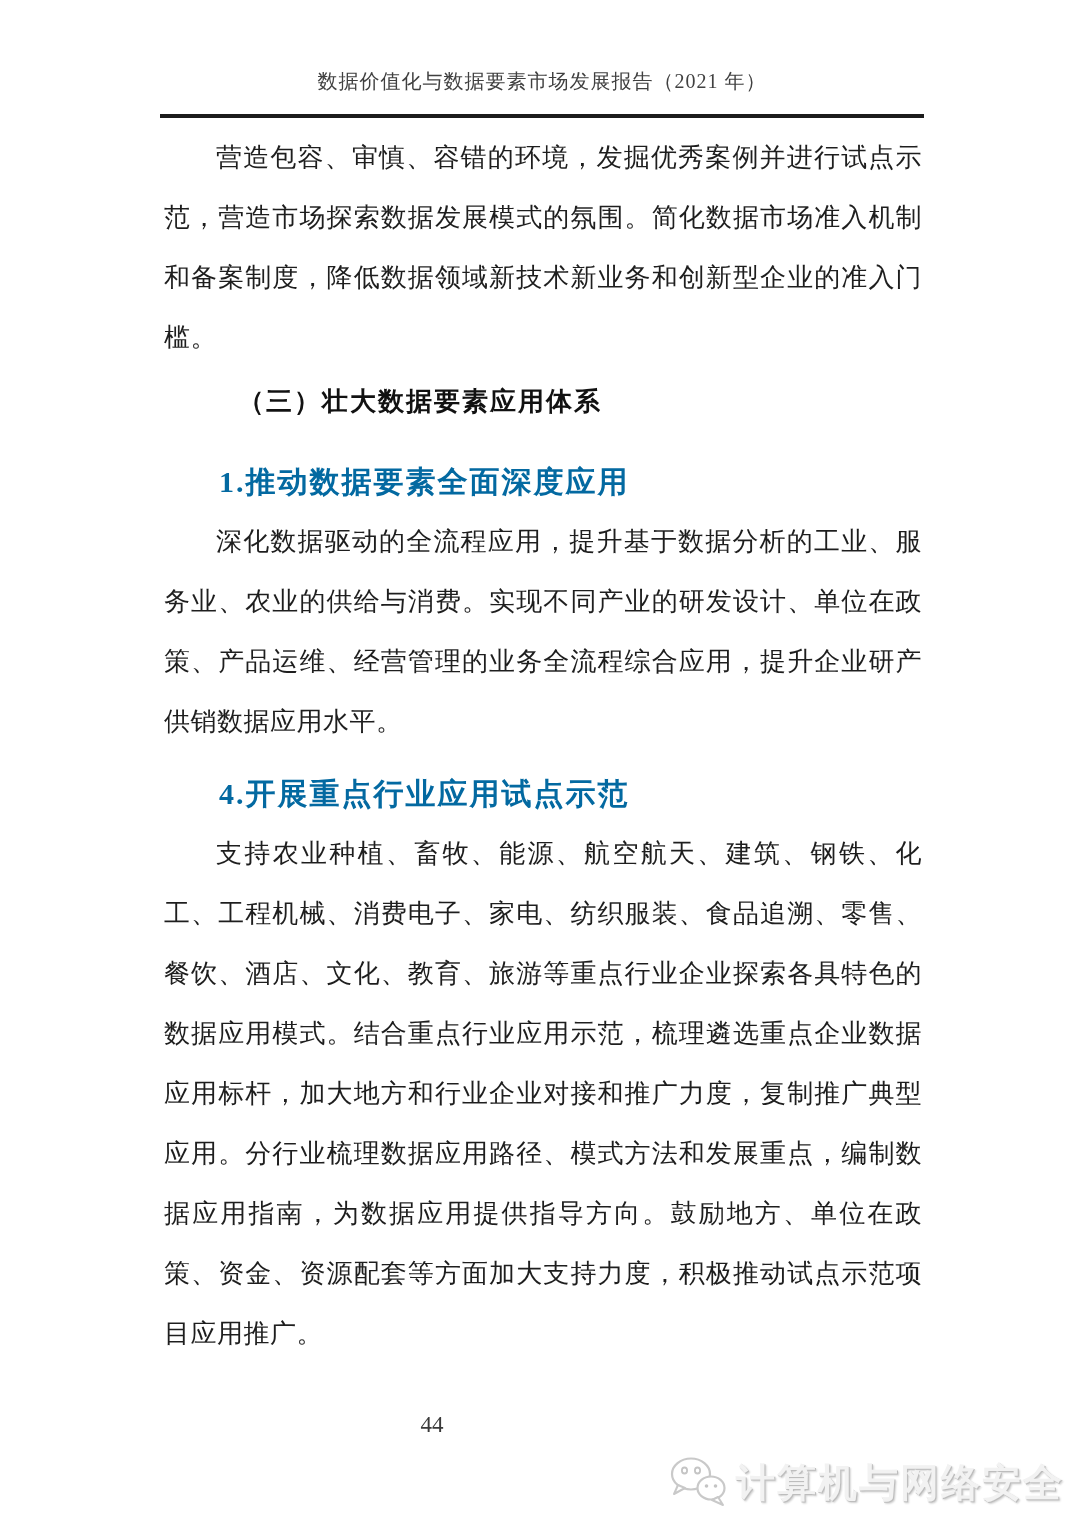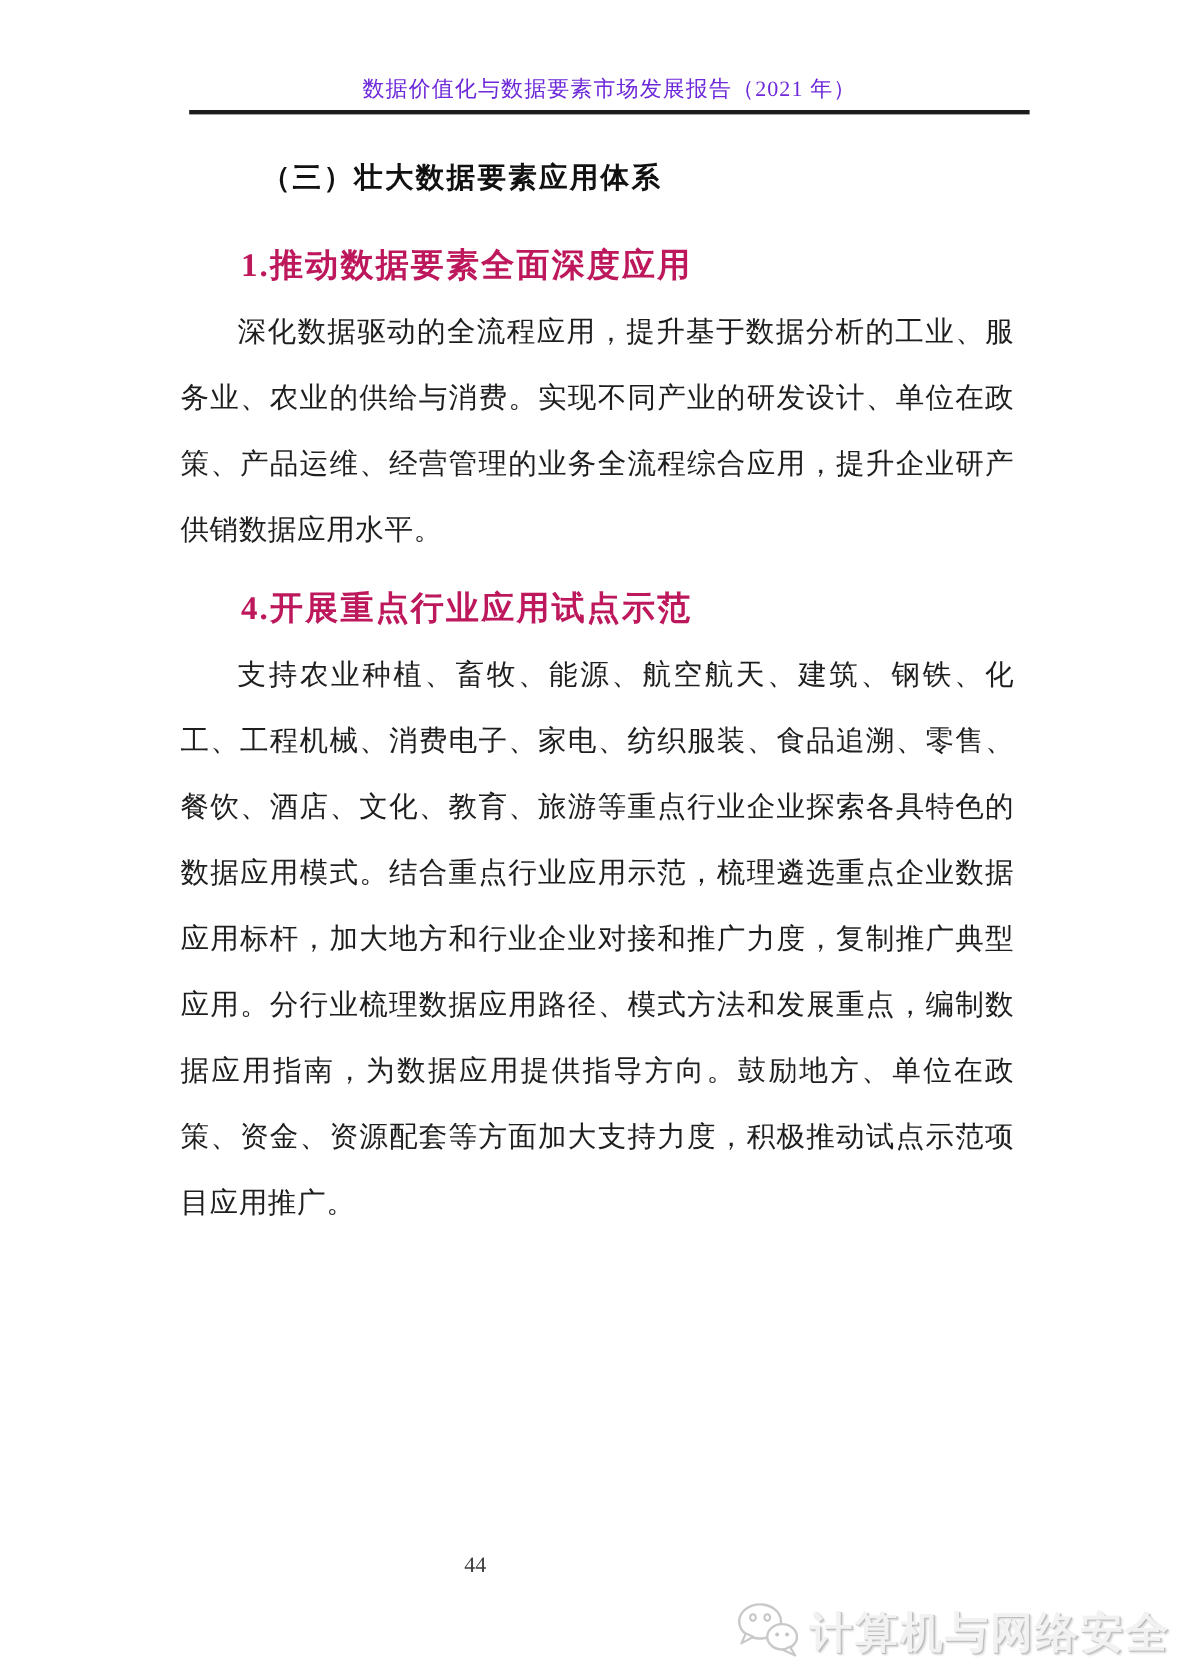--- a/index.html
+++ b/index.html
@@ -15,11 +15,11 @@
     background: #ffffff;
   }
   .doc-header {
-    position: absolute; top: 66px; left: 172px; width: 764px;
+    position: absolute; top: 66px; left: 160px; width: 764px;
     text-align: center;
     font-size: 20px; line-height: 30px;
-    color: #6d28d9; letter-spacing: 1px;
-    padding-bottom: 4px;
+    color: #404040; letter-spacing: 1px;
+    padding-bottom: 18px;
     border-bottom: 4px solid #1c1c1c;
   }
   .doc-body {

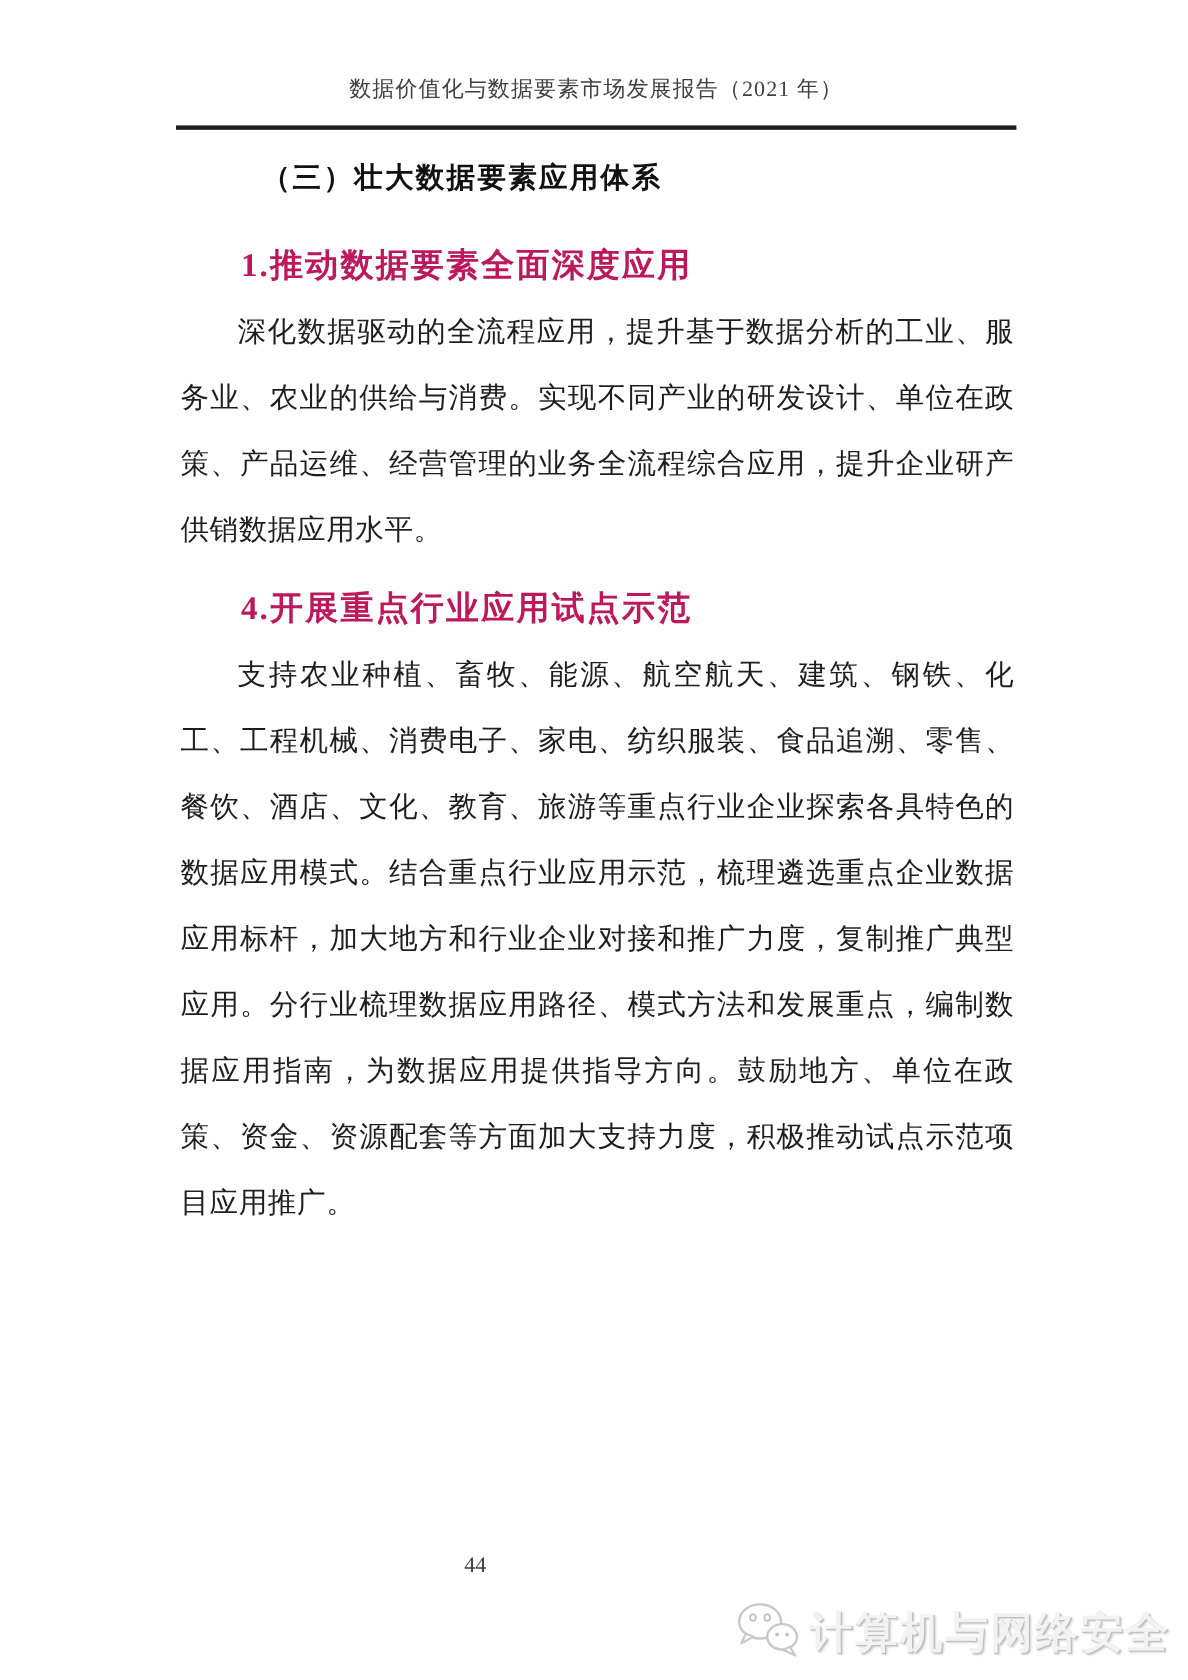--- a/index.html
+++ b/index.html
@@ -69,6 +69,7 @@
   <div class="doc-header">数据价值化与数据要素市场发展报告（2021 年）</div>
 
   <div class="doc-body">
+    <p class="para">营造包容、审慎、容错的环境，发掘优秀案例并进行试点示范，营造市场探索数据发展模式的氛围。简化数据市场准入机制和备案制度，降低数据领域新技术新业务和创新型企业的准入门槛。</p>
     <h2 class="section-heading">（三）壮大数据要素应用体系</h2>
     <h3 class="sub-heading first">1.推动数据要素全面深度应用</h3>
     <p class="para">深化数据驱动的全流程应用，提升基于数据分析的工业、服务业、农业的供给与消费。实现不同产业的研发设计、单位在政策、产品运维、经营管理的业务全流程综合应用，提升企业研产供销数据应用水平。</p>

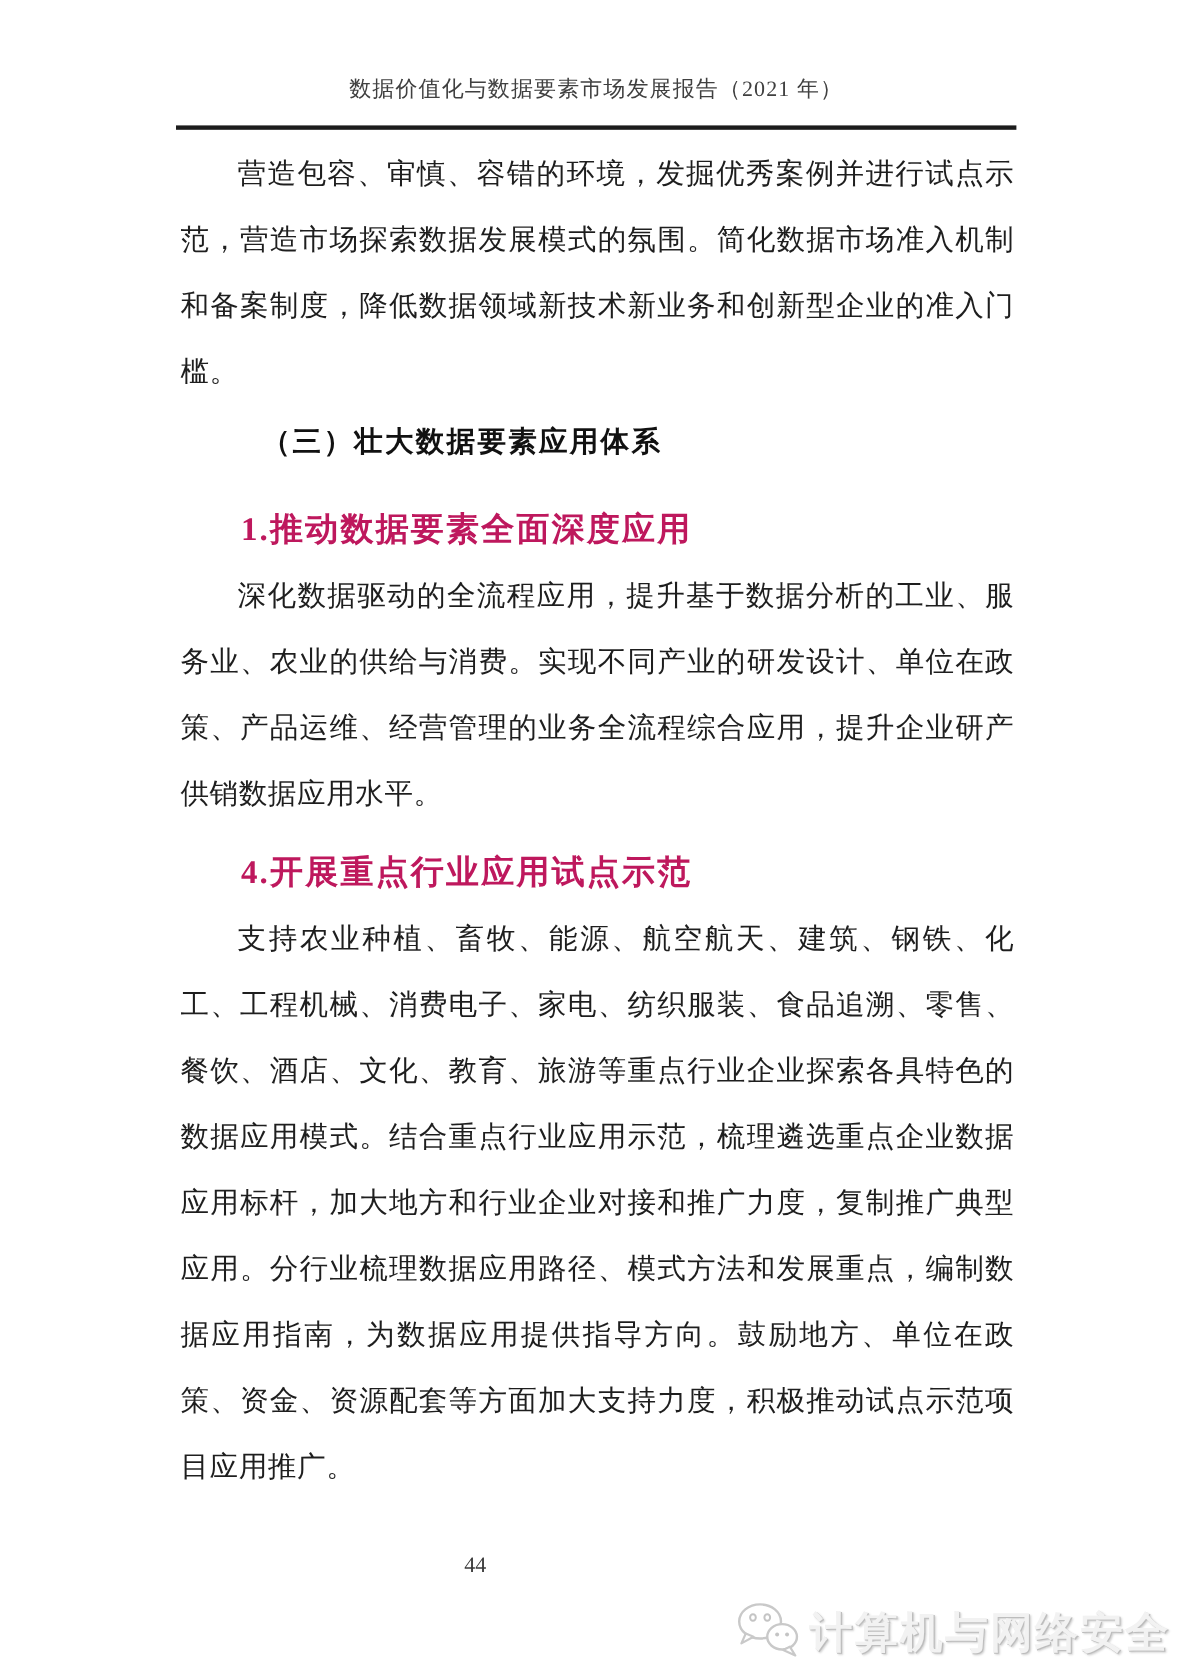--- a/index.html
+++ b/index.html
@@ -39,7 +39,7 @@
   .sub-heading {
     font-size: 30px; font-weight: bold;
     text-indent: 55px;
-    letter-spacing: 2px; color: #be185d;
+    letter-spacing: 2px; color: #0369a1;
   }
   .sub-heading.first  { margin-top: 20px; }
   .sub-heading.second { margin-top: 12px; }

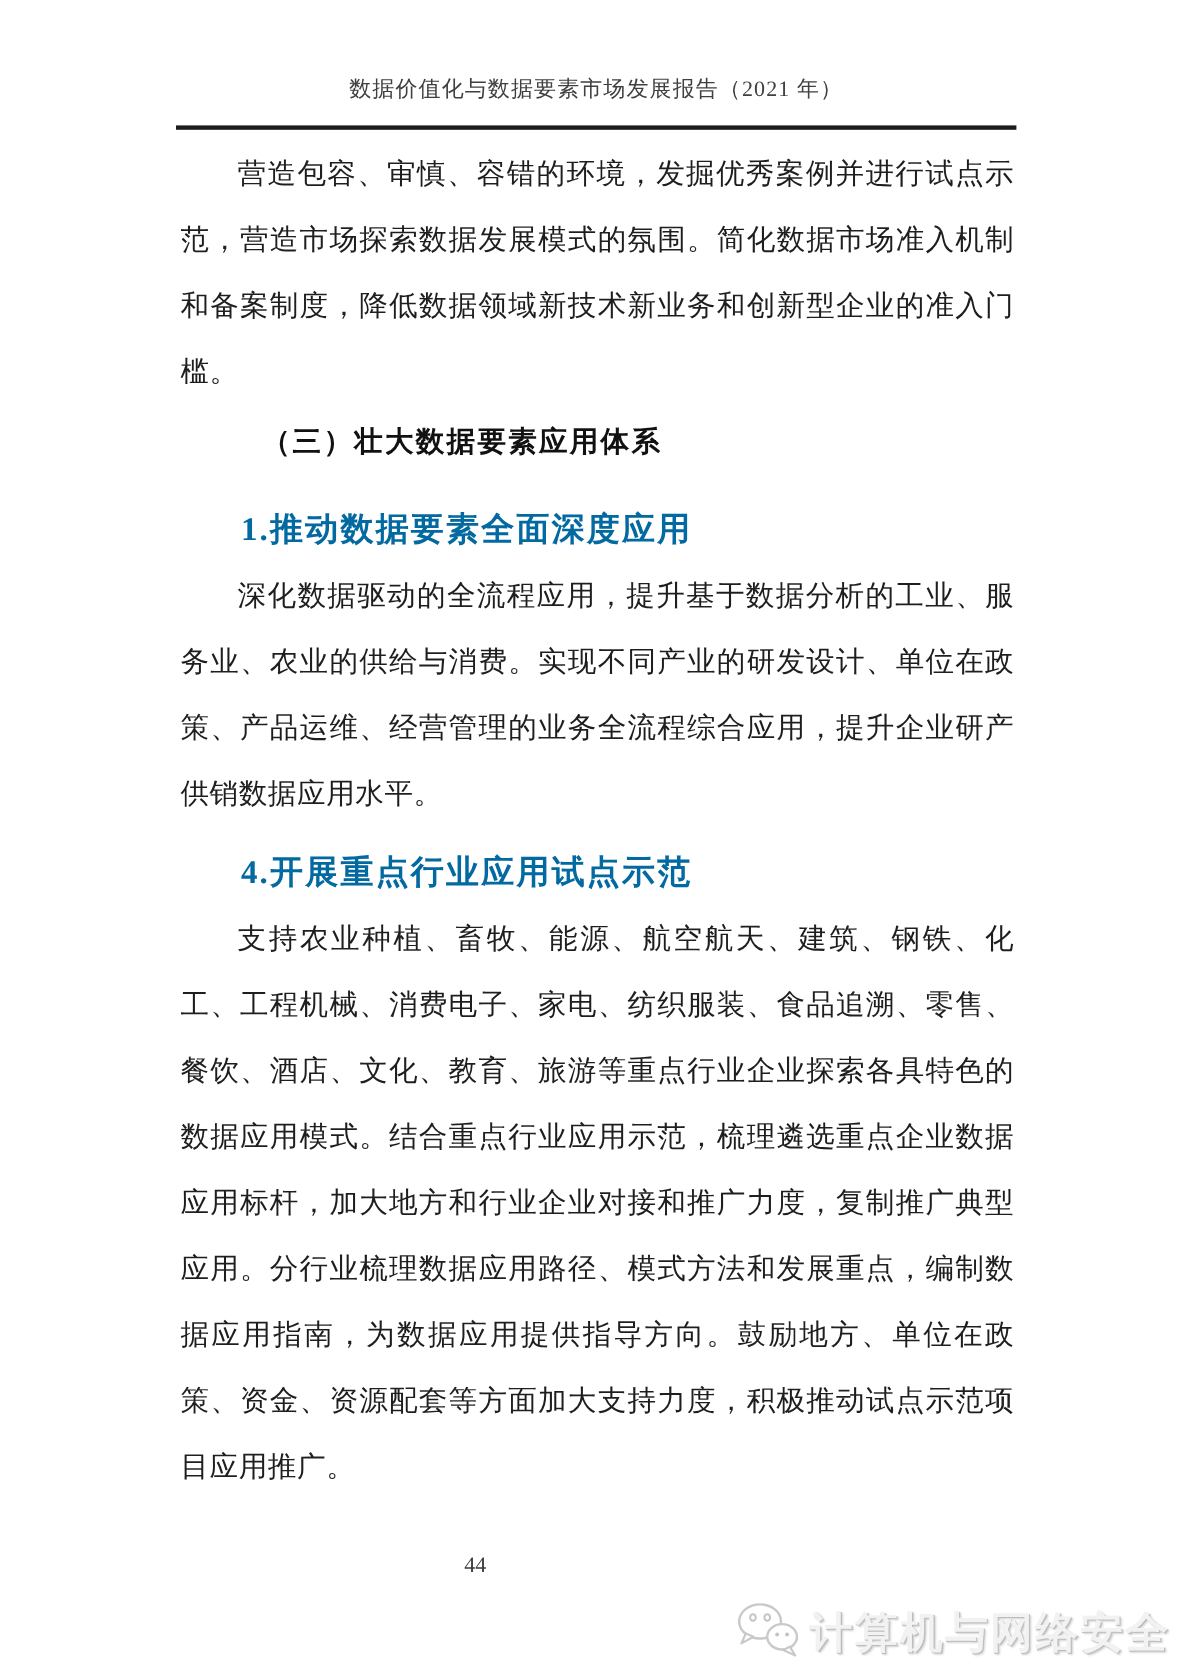--- a/index.html
+++ b/index.html
@@ -46,7 +46,7 @@
   .page-number {
     position: absolute; top: 1412px; left: 0; width: 864px;
     text-align: center;
-    font-size: 20px; color: #3a3a3a;
+    font-size: 23px; color: #3a3a3a;
   }
   .watermark {
     position: absolute; top: 1454px; right: 16px;

